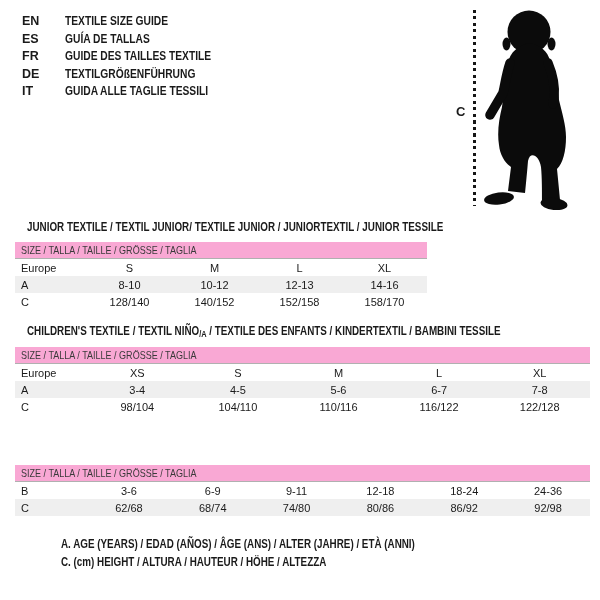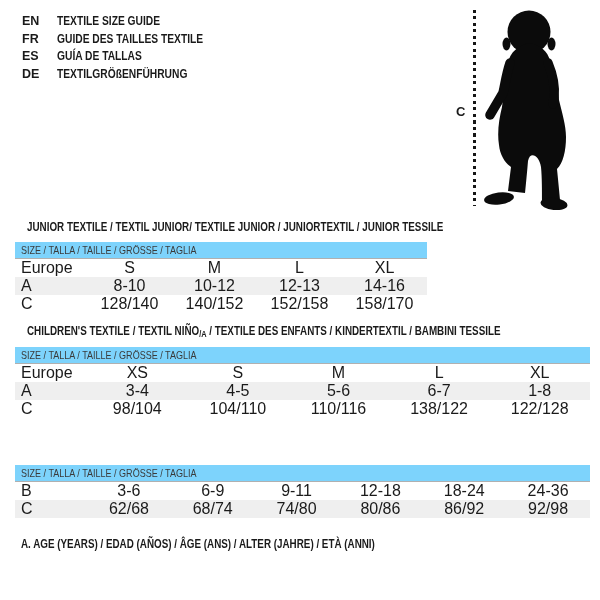--- a/index.html
+++ b/index.html
@@ -11,7 +11,7 @@
 
   
   .langs{position:absolute;left:22px;top:13px;}
-  .lang-row{display:flex;height:17.5px;line-height:17.5px;font-weight:bold;font-size:12.5px;}
+  .lang-row{display:flex;height:17.5px;line-height:17.5px;font-weight:bold;font-size:12.5px;gap:8px;}
   .lang-row .code{width:35px;flex:none;}
 
   

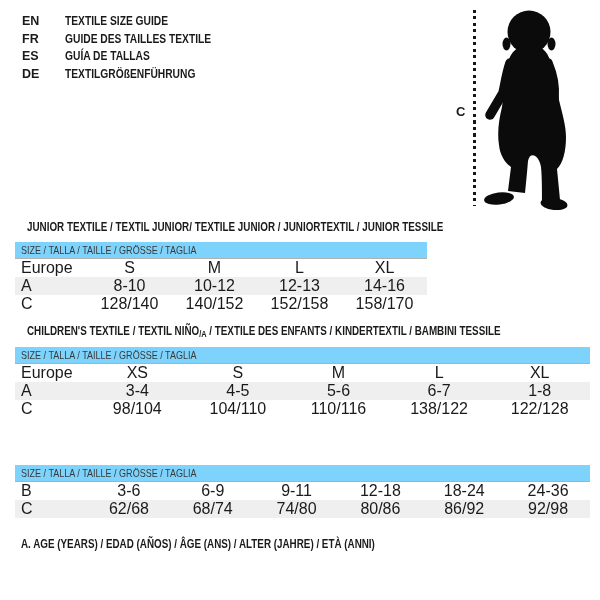--- a/index.html
+++ b/index.html
@@ -48,12 +48,12 @@
       <span class="cond">TEXTILE SIZE GUIDE</span>
     </div>
     <div class="lang-row">
+      <span class="code">ES</span>
+      <span class="cond">GUÍA DE TALLAS</span>
+    </div>
+    <div class="lang-row">
       <span class="code">FR</span>
       <span class="cond">GUIDE DES TAILLES TEXTILE</span>
-    </div>
-    <div class="lang-row">
-      <span class="code">ES</span>
-      <span class="cond">GUÍA DE TALLAS</span>
     </div>
     <div class="lang-row">
       <span class="code">DE</span>

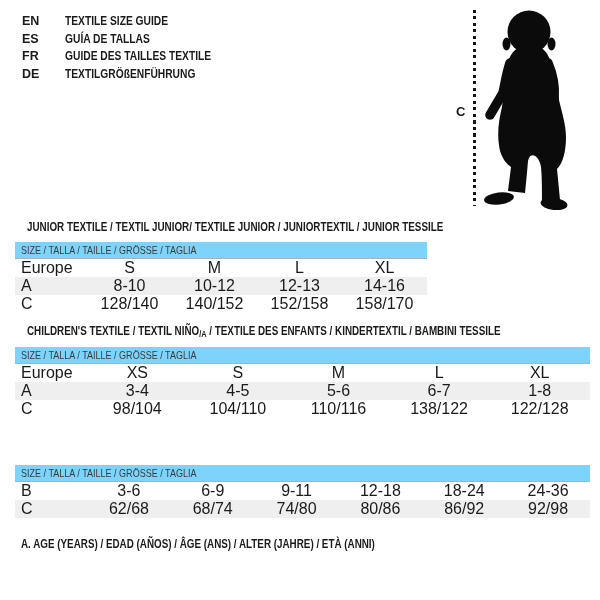--- a/index.html
+++ b/index.html
@@ -58,6 +58,10 @@
     <div class="lang-row">
       <span class="code">DE</span>
       <span class="cond">TEXTILGRÖßENFÜHRUNG</span>
+    </div>
+    <div class="lang-row">
+      <span class="code">IT</span>
+      <span class="cond">GUIDA ALLE TAGLIE TESSILI</span>
     </div>
   </div>
 

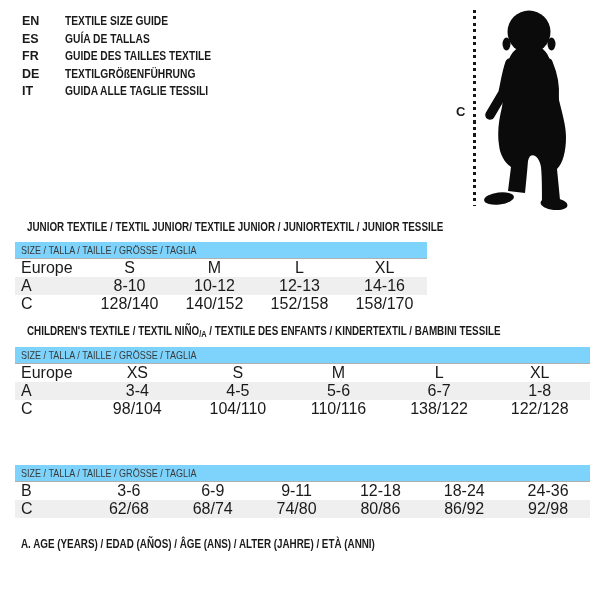--- a/index.html
+++ b/index.html
@@ -26,7 +26,7 @@
 
   
   .tbl{position:absolute;}
-  .sizebar{height:16px;line-height:16px;background:#7dd3fc;border-bottom:1px solid #b0b0b0;
+  .sizebar{height:16px;line-height:16px;background:#f9a8d4;border-bottom:1px solid #b0b0b0;
     padding-left:6px;font-size:11px;color:#3a3a3a;}
   .tbl table{width:100%;border-collapse:collapse;table-layout:fixed;font-size:16px;}
   .tbl td{height:17px;padding:0;text-align:center;vertical-align:middle;}

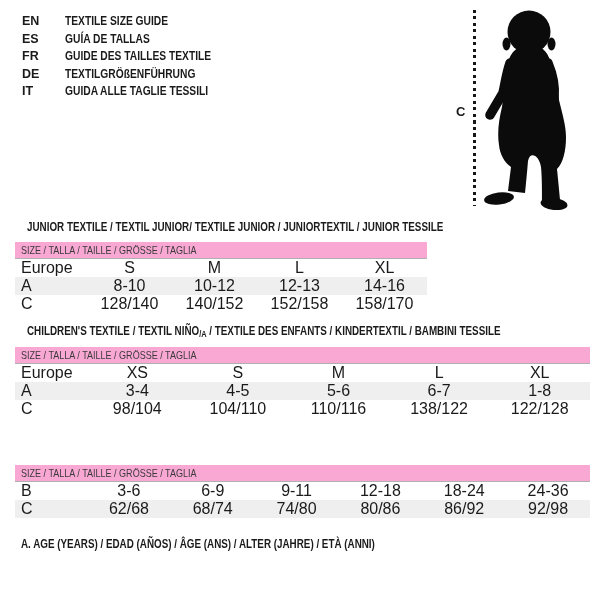--- a/index.html
+++ b/index.html
@@ -28,7 +28,7 @@
   .tbl{position:absolute;}
   .sizebar{height:16px;line-height:16px;background:#f9a8d4;border-bottom:1px solid #b0b0b0;
     padding-left:6px;font-size:11px;color:#3a3a3a;}
-  .tbl table{width:100%;border-collapse:collapse;table-layout:fixed;font-size:16px;}
+  .tbl table{width:100%;border-collapse:collapse;table-layout:fixed;font-size:11px;}
   .tbl td{height:17px;padding:0;text-align:center;vertical-align:middle;}
   .tbl td.lbl{text-align:left;padding-left:6px;}
   tr.shade td{background:#efefef;}

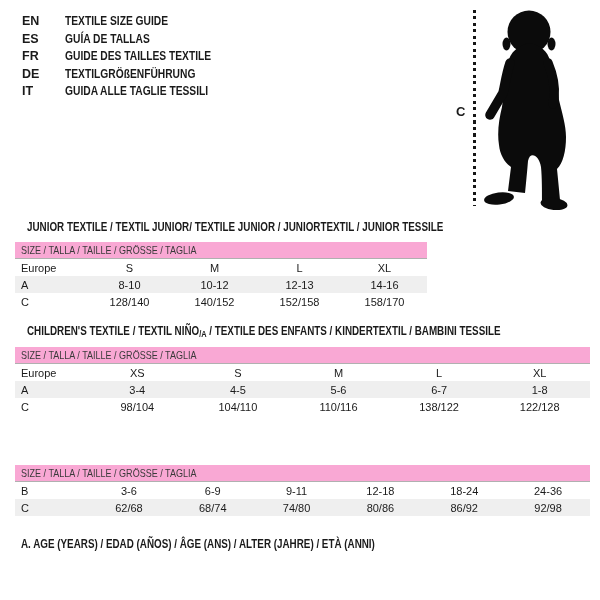--- a/index.html
+++ b/index.html
@@ -152,7 +152,7 @@
         <td>4-5</td>
         <td>5-6</td>
         <td>6-7</td>
-        <td>1-8</td>
+        <td>7-8</td>
       </tr>
       <tr>
         <td class="lbl">C</td>

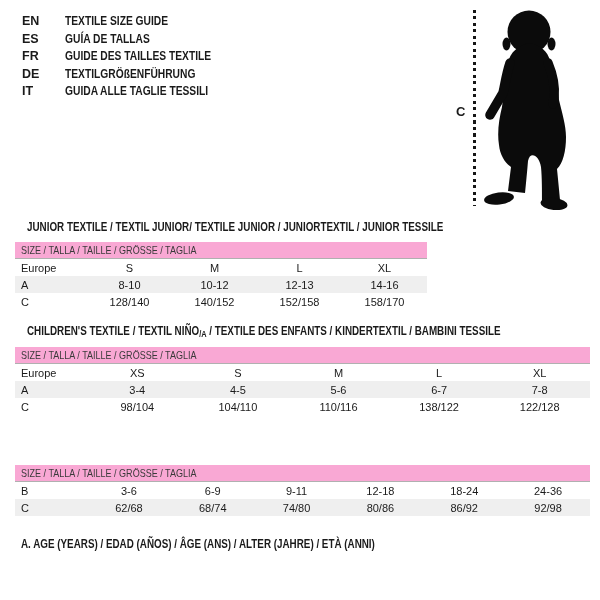--- a/index.html
+++ b/index.html
@@ -159,7 +159,7 @@
         <td>98/104</td>
         <td>104/110</td>
         <td>110/116</td>
-        <td>138/122</td>
+        <td>116/122</td>
         <td>122/128</td>
       </tr>
       </tbody>

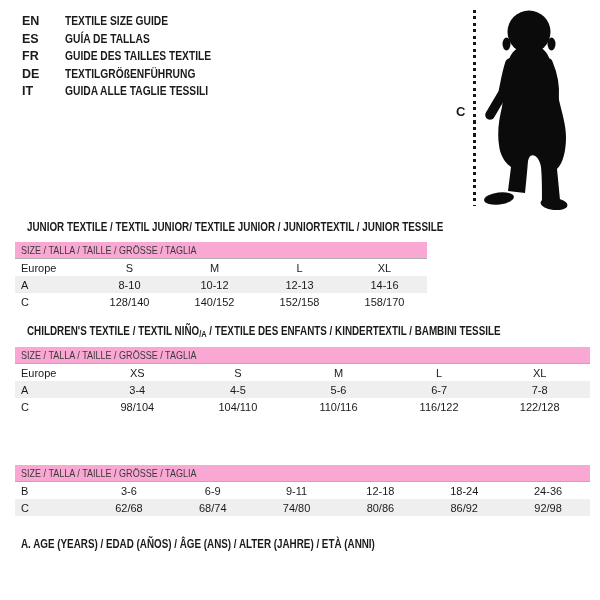--- a/index.html
+++ b/index.html
@@ -35,7 +35,7 @@
 
   
   .legend{position:absolute;left:21px;top:536px;}
-  .legend-row{height:17.5px;line-height:17.5px;font-weight:bold;font-size:12px;}
+  .legend-row{height:17.5px;line-height:17.5px;font-weight:bold;font-size:12px;margin-left:40px;}
 </style>
 </head>
 <body>

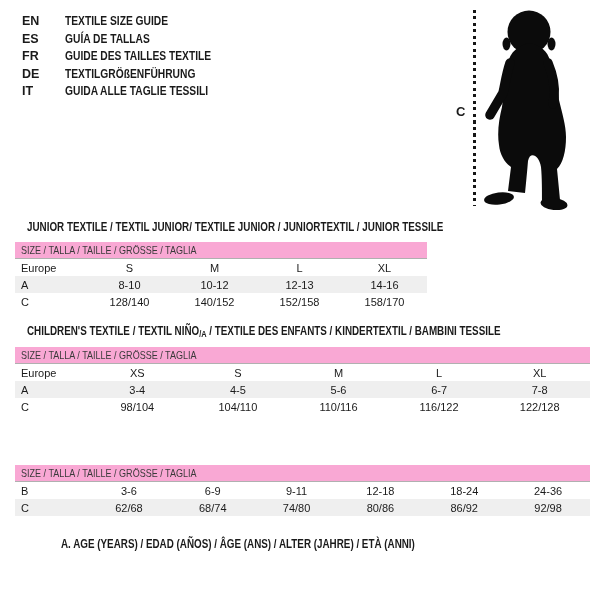--- a/index.html
+++ b/index.html
@@ -207,6 +207,9 @@
     <div class="legend-row">
       <span class="cond">A. AGE (YEARS) / EDAD (AÑOS) / ÂGE (ANS) / ALTER (JAHRE) / ETÀ (ANNI)</span>
     </div>
+    <div class="legend-row">
+      <span class="cond">C. (cm) HEIGHT / ALTURA / HAUTEUR / HÖHE / ALTEZZA</span>
+    </div>
   </div>
 
 </div>

